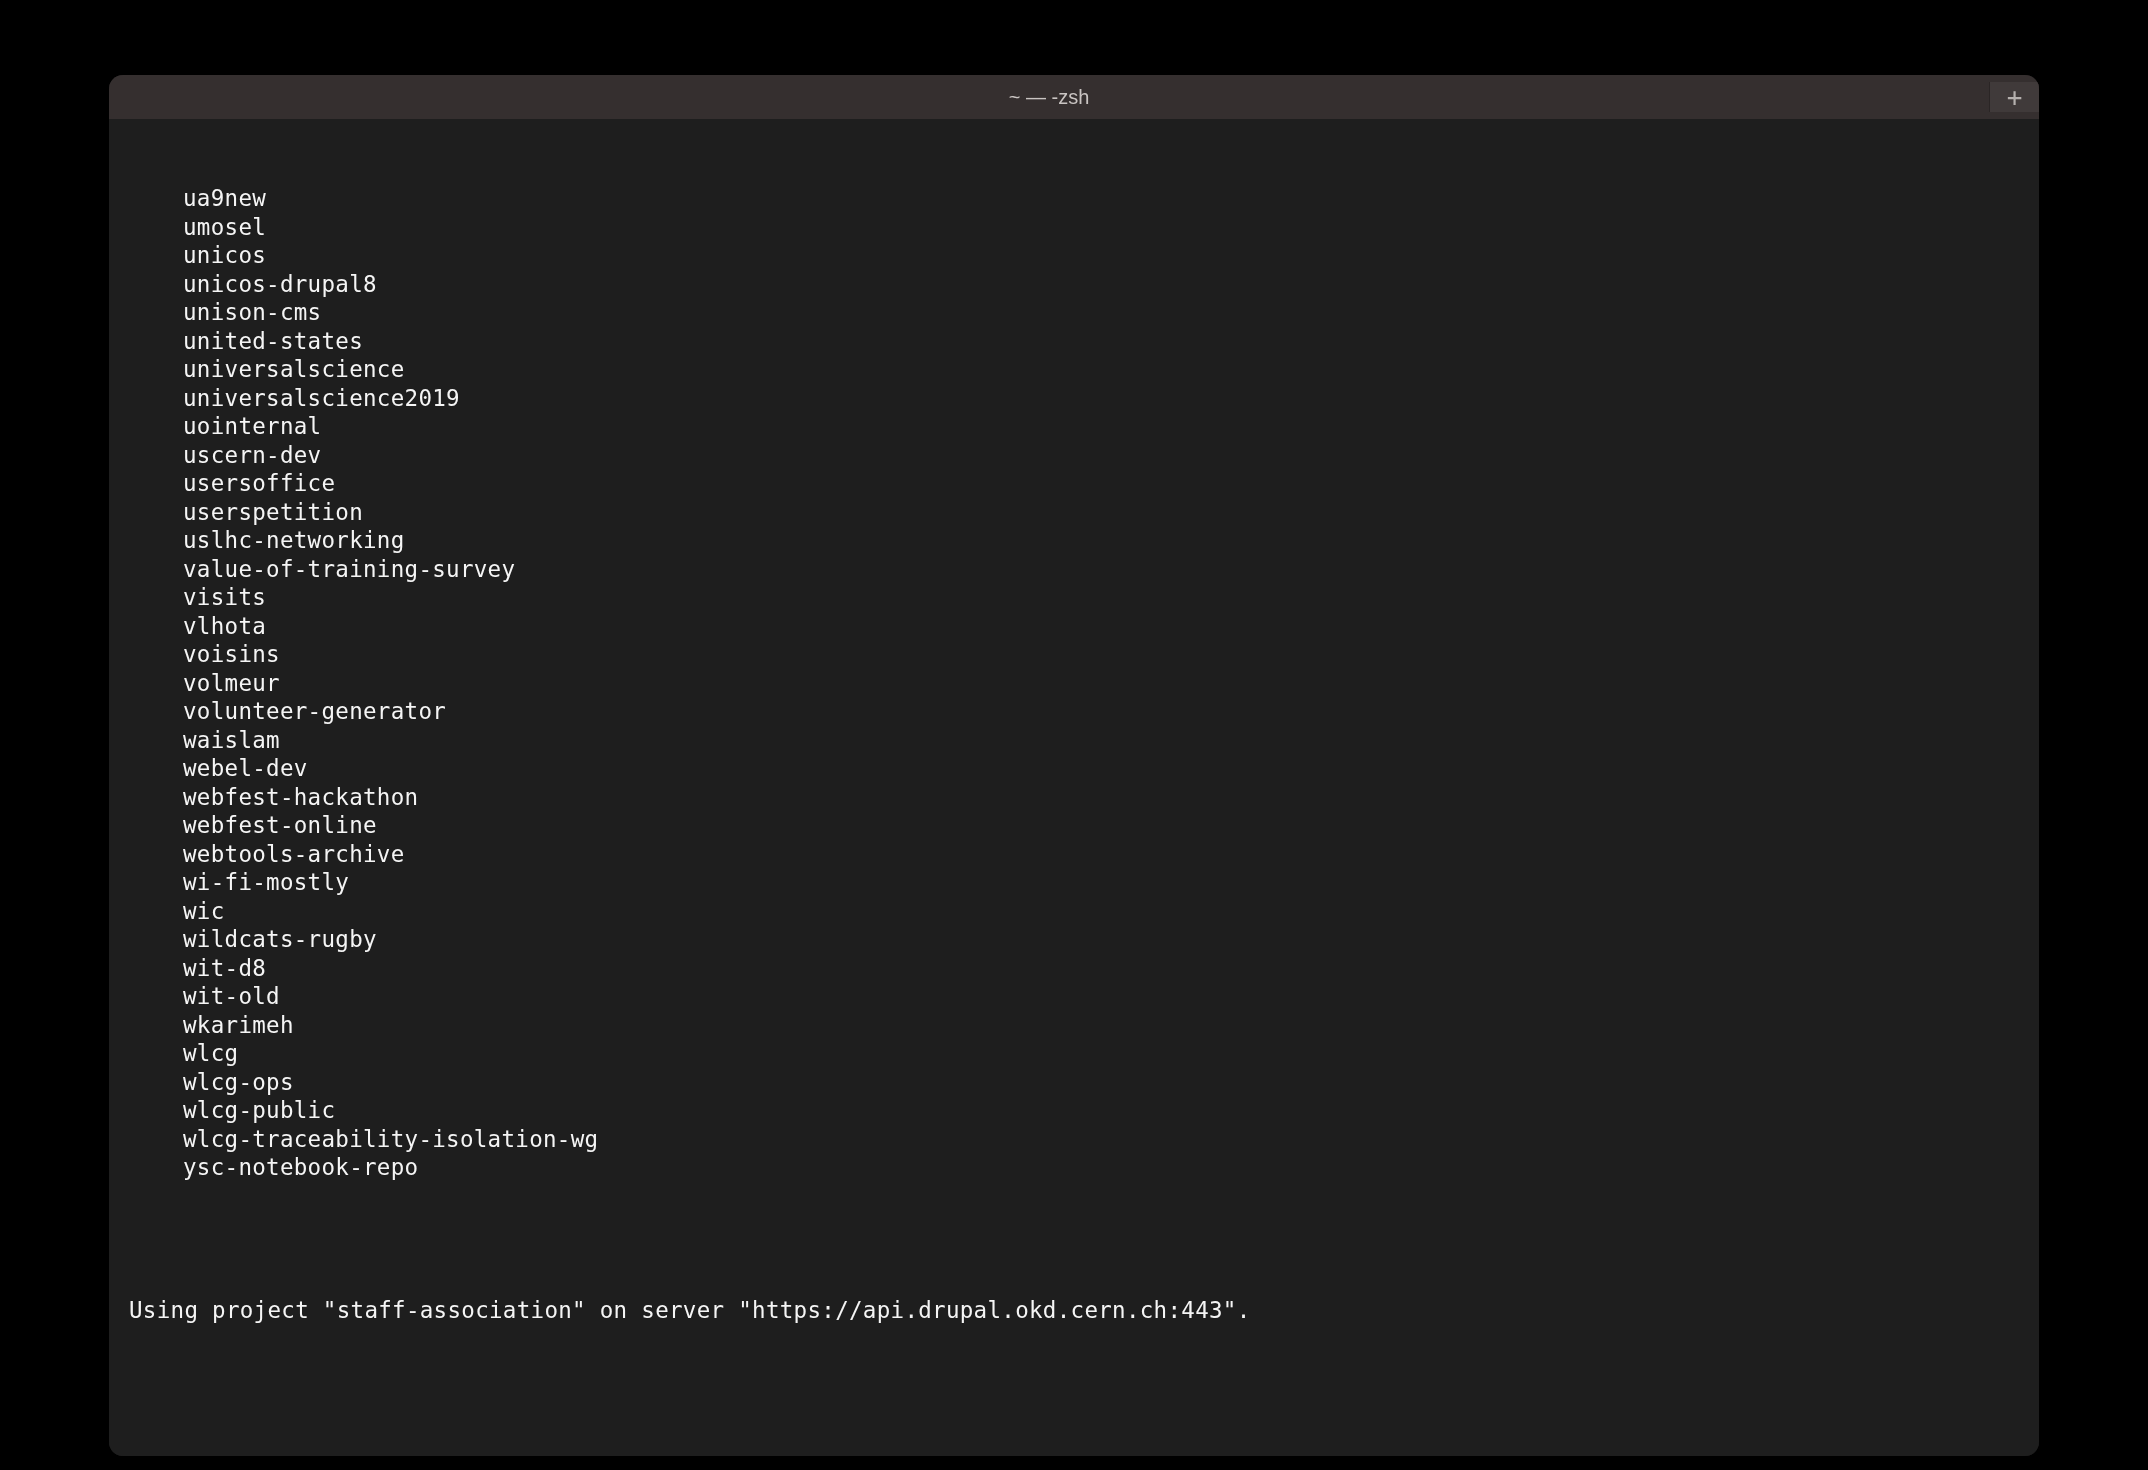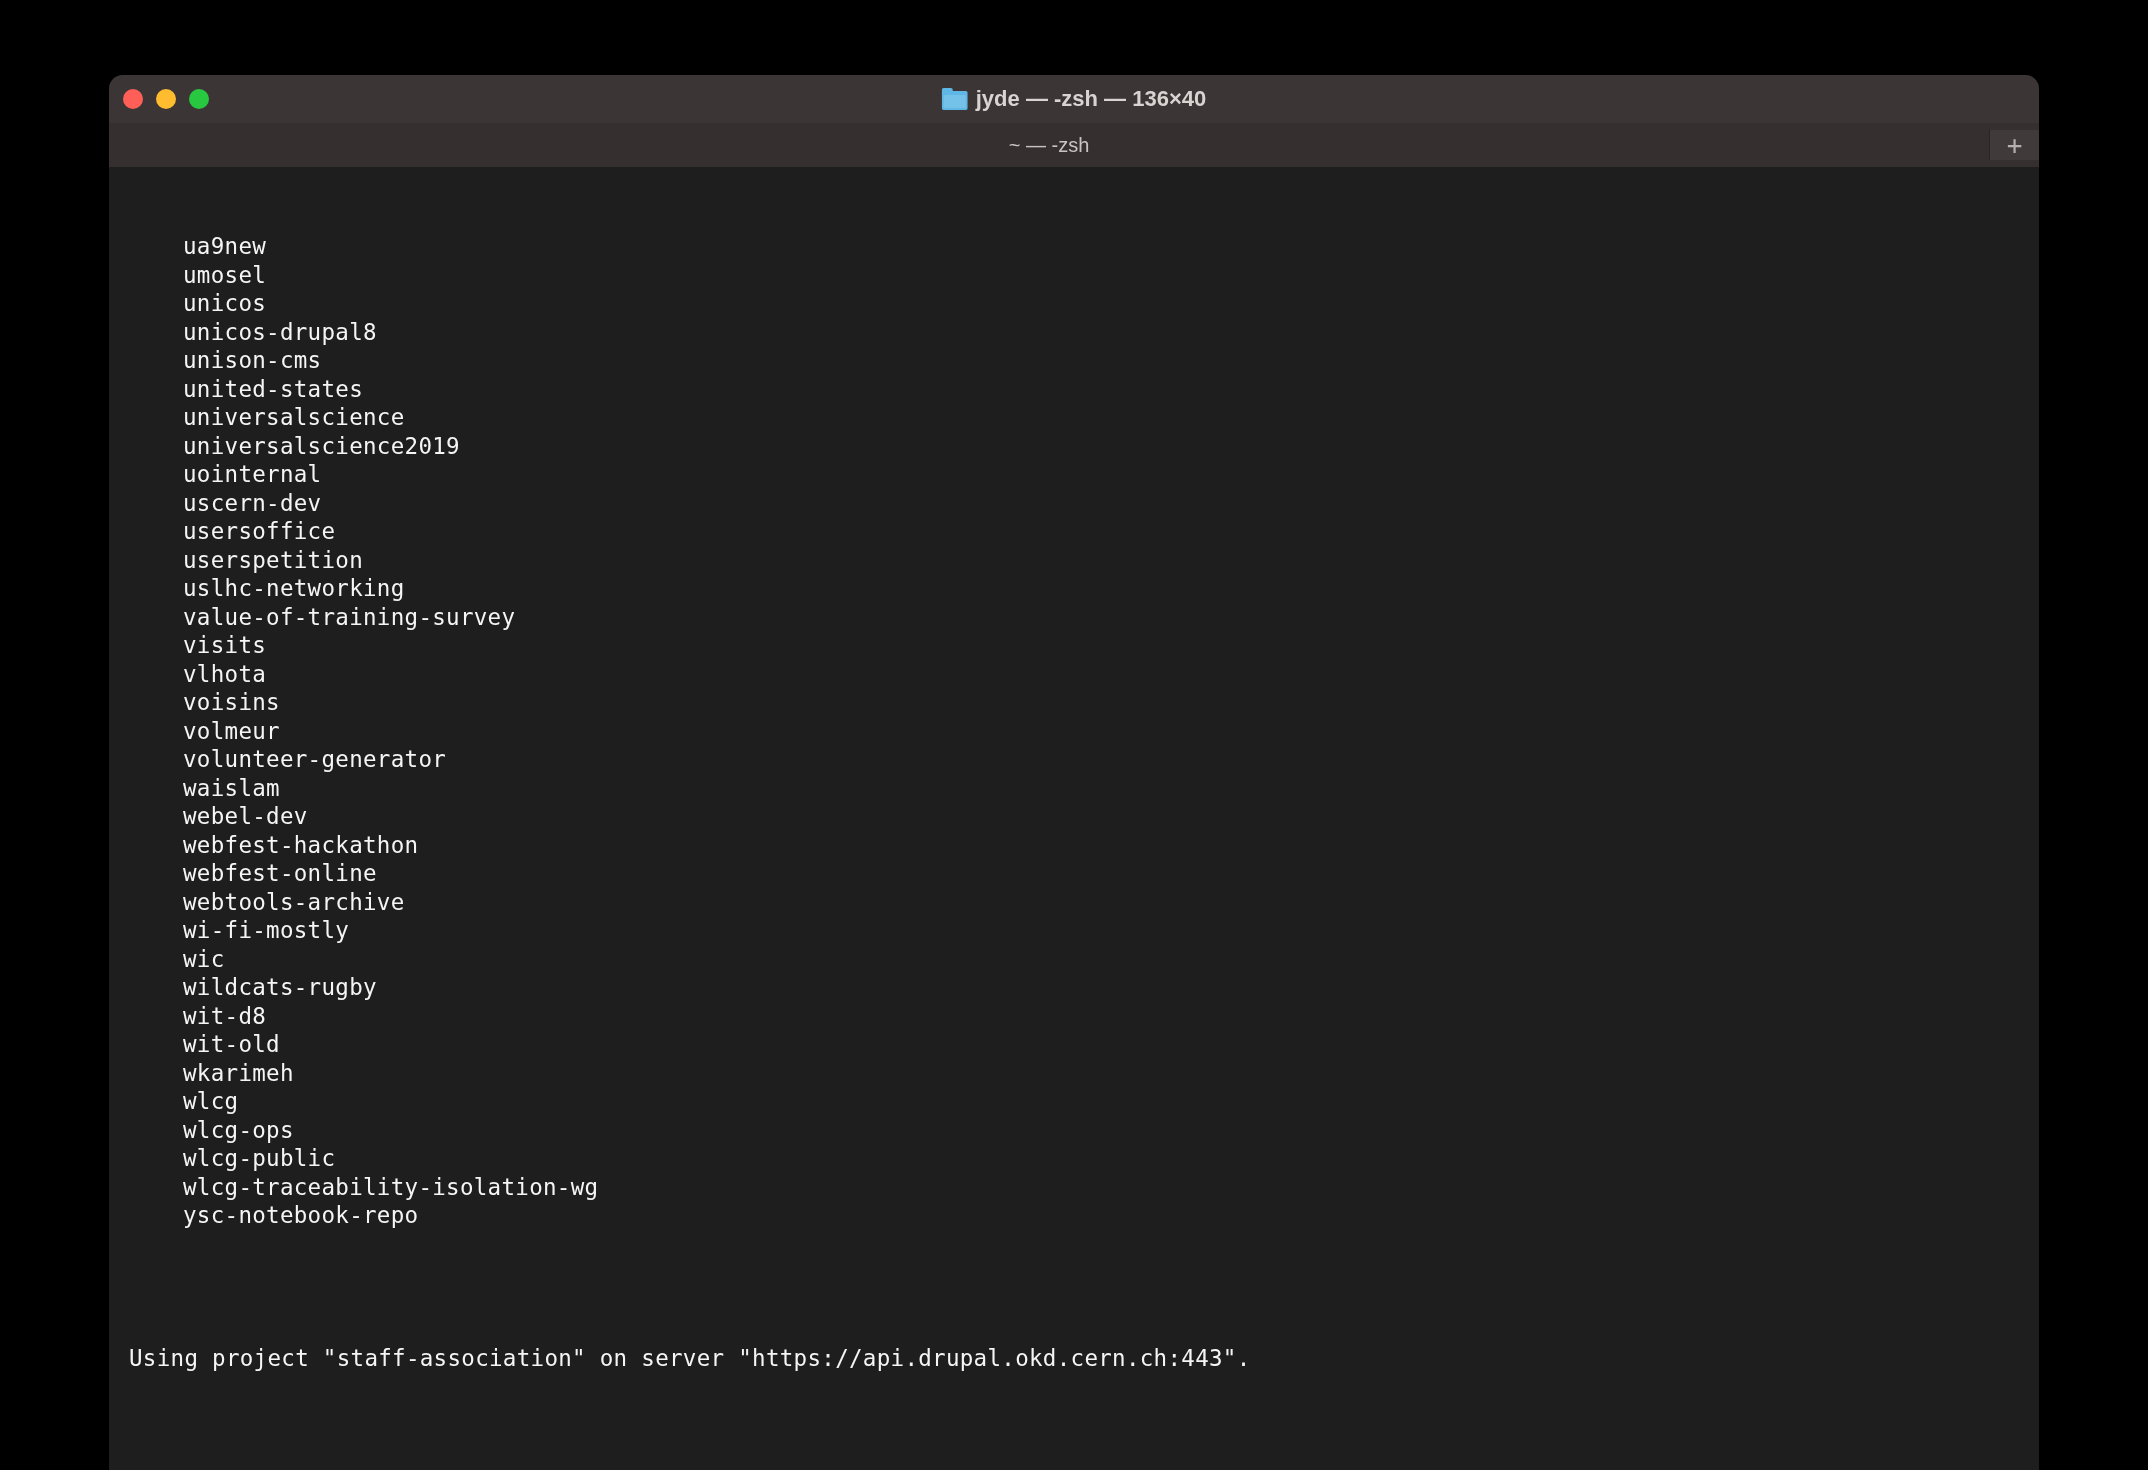--- a/index.html
+++ b/index.html
@@ -109,23 +109,6 @@
 
 <div class="window">
 
-  <div class="titlebar">
-    <div class="traffic">
-      <div class="dot red"></div>
-      <div class="dot yellow"></div>
-      <div class="dot green"></div>
-    </div>
-    <div class="title-center">
-      <span class="folder-icon">
-        <svg viewBox="0 0 26 22" width="26" height="22">
-          <rect x="0" y="3" width="26" height="19" rx="2" fill="#5fb7e6"></rect>
-          <rect x="0" y="0" width="11" height="7" rx="2" fill="#5fb7e6"></rect>
-          <rect x="2" y="7" width="22" height="13" rx="1" fill="#9ed7f0" opacity="0.35"></rect>
-        </svg>
-      </span>
-      <span>jyde — -zsh — 136×40</span>
-    </div>
-  </div>
 
   <div class="tabbar">
     <div class="tab">

